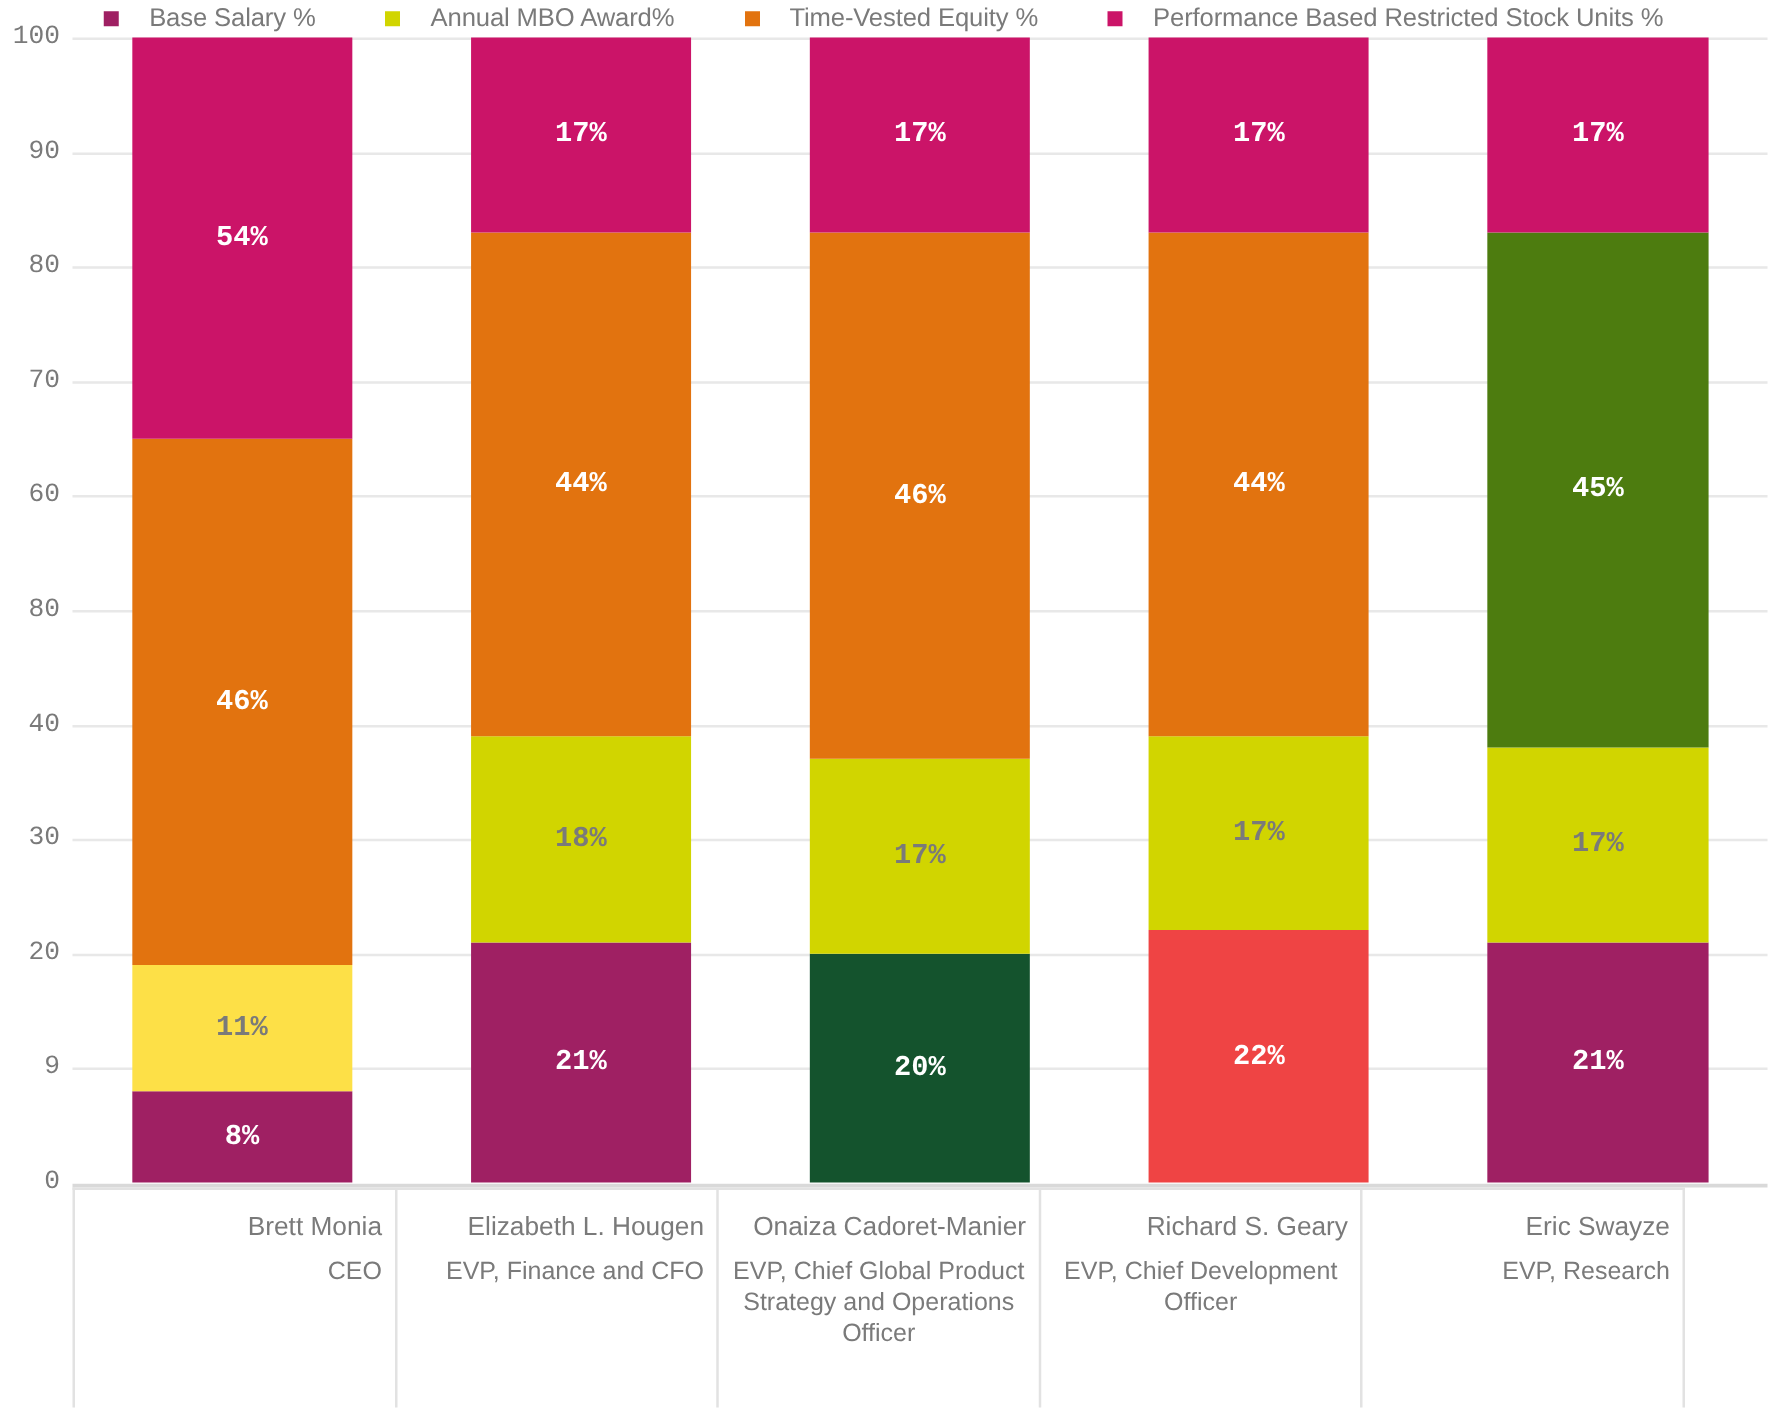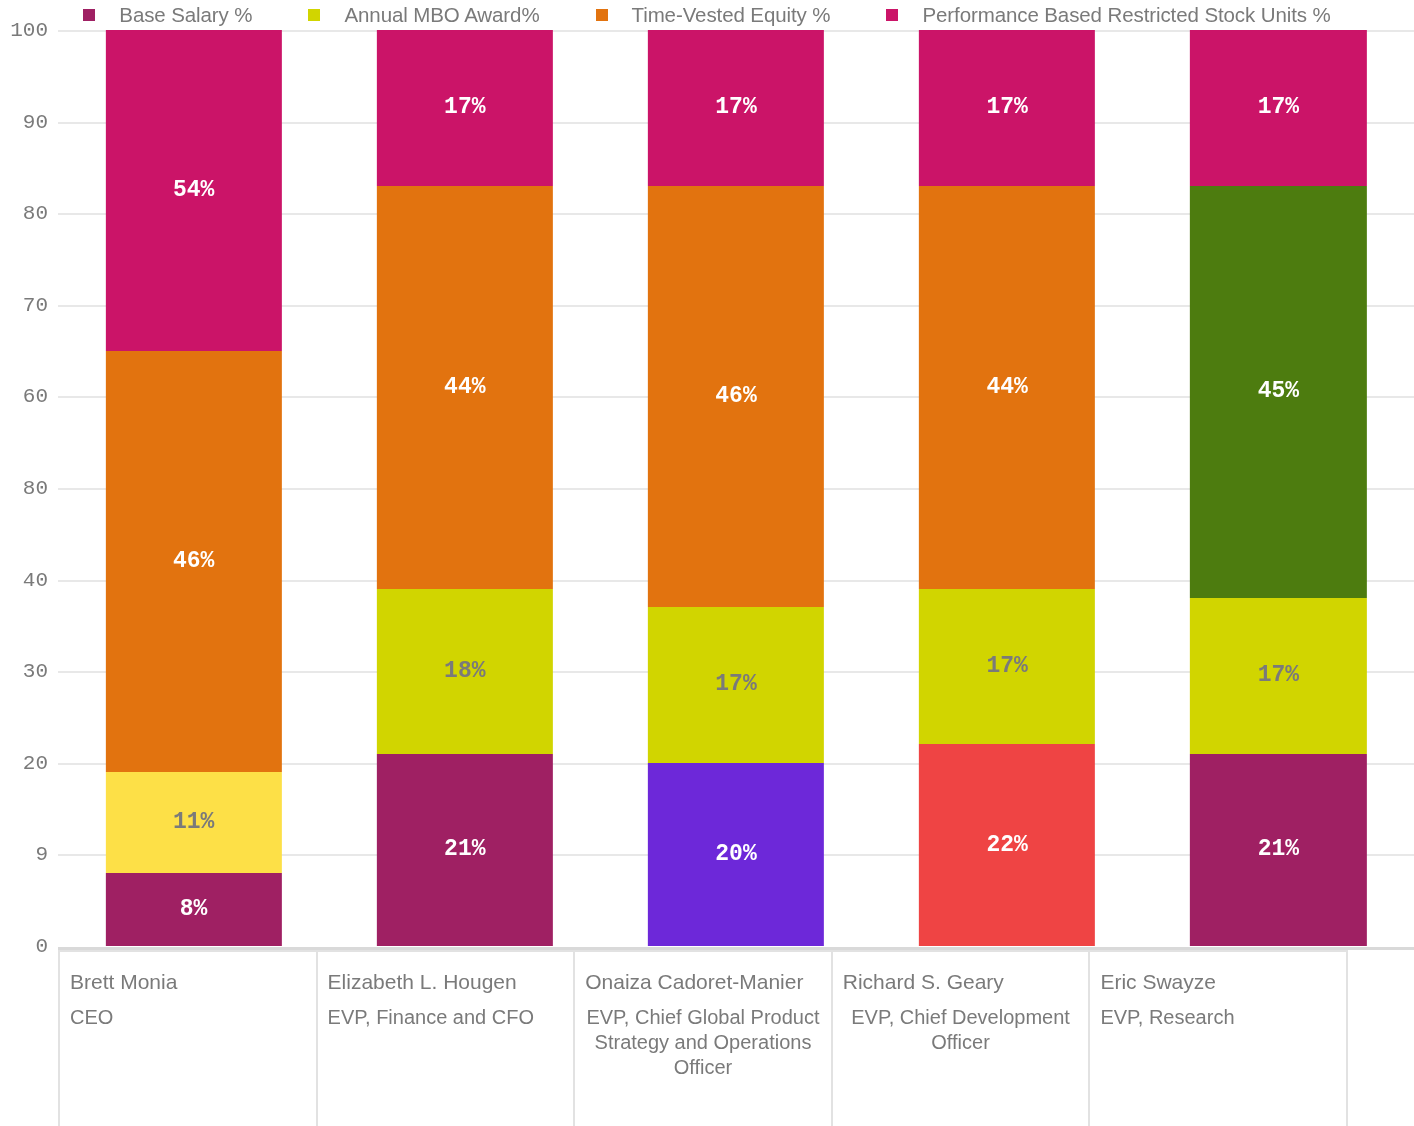--- a/index.html
+++ b/index.html
@@ -260,7 +260,7 @@
         </div>
         <div class="bar-slot">
           <div class="bar-stack">
-            <div class="seg" style="background: #6d28d9; height: 20%;">
+            <div class="seg" style="background: #14532d; height: 20%;">
               <span class="seg-label light">20%</span>
             </div>
             <div class="seg" style="background: rgb(209, 213, 0); height: 17%;">

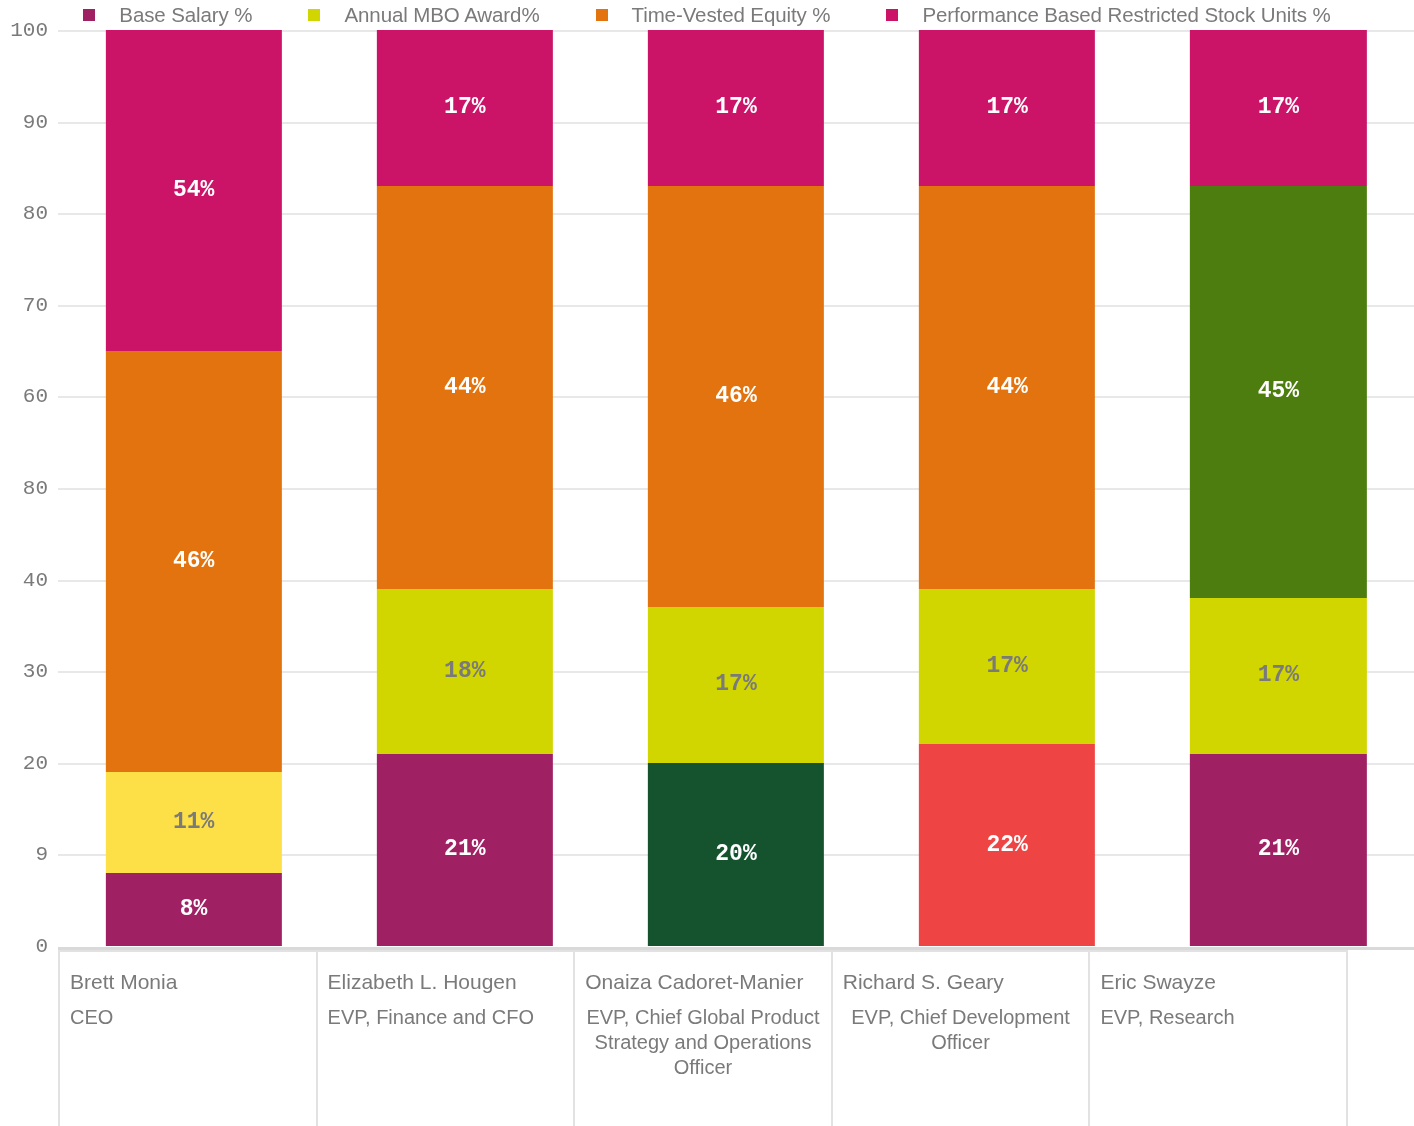--- a/index.html
+++ b/index.html
@@ -162,7 +162,7 @@
     color: #7a7a7a;
     display: flex;
     flex-direction: column;
-    align-items: flex-start;
+    align-items: flex-end;
     gap: 10px;
   }
   .cat-name {

